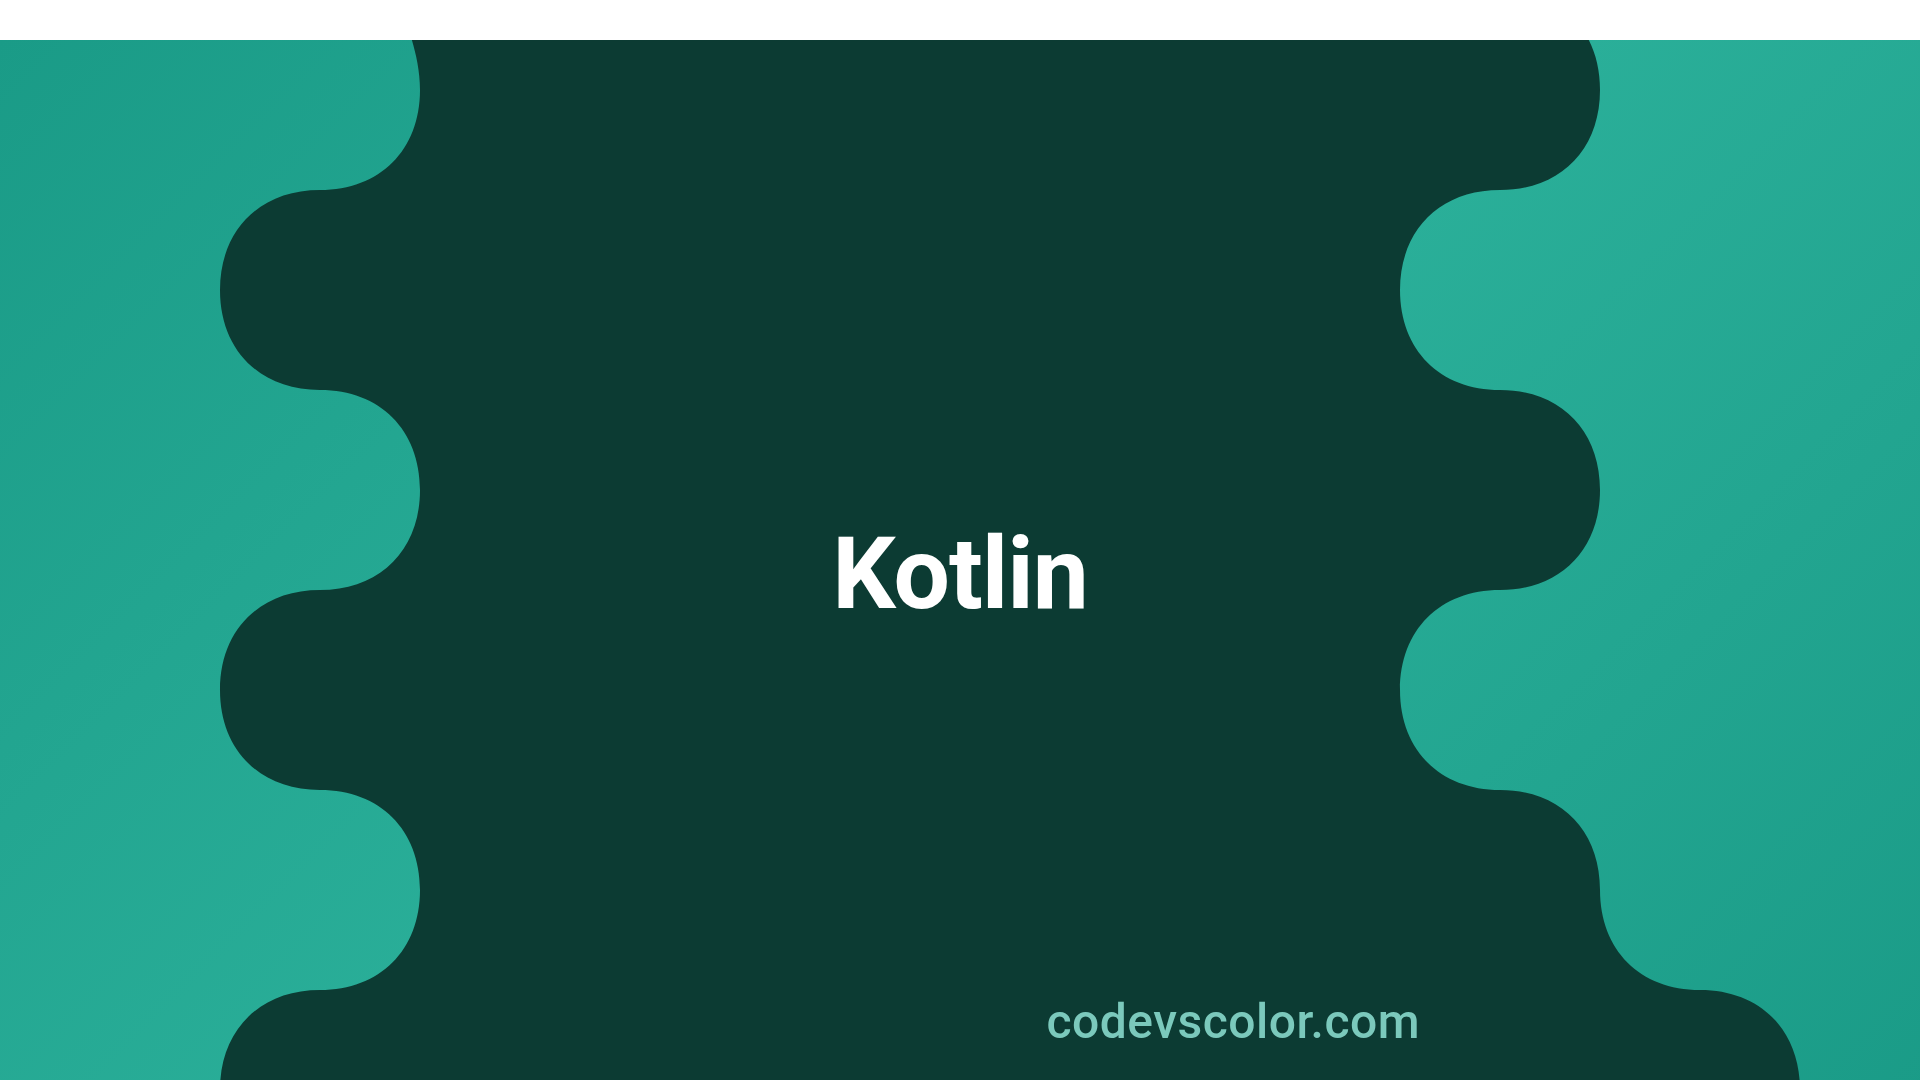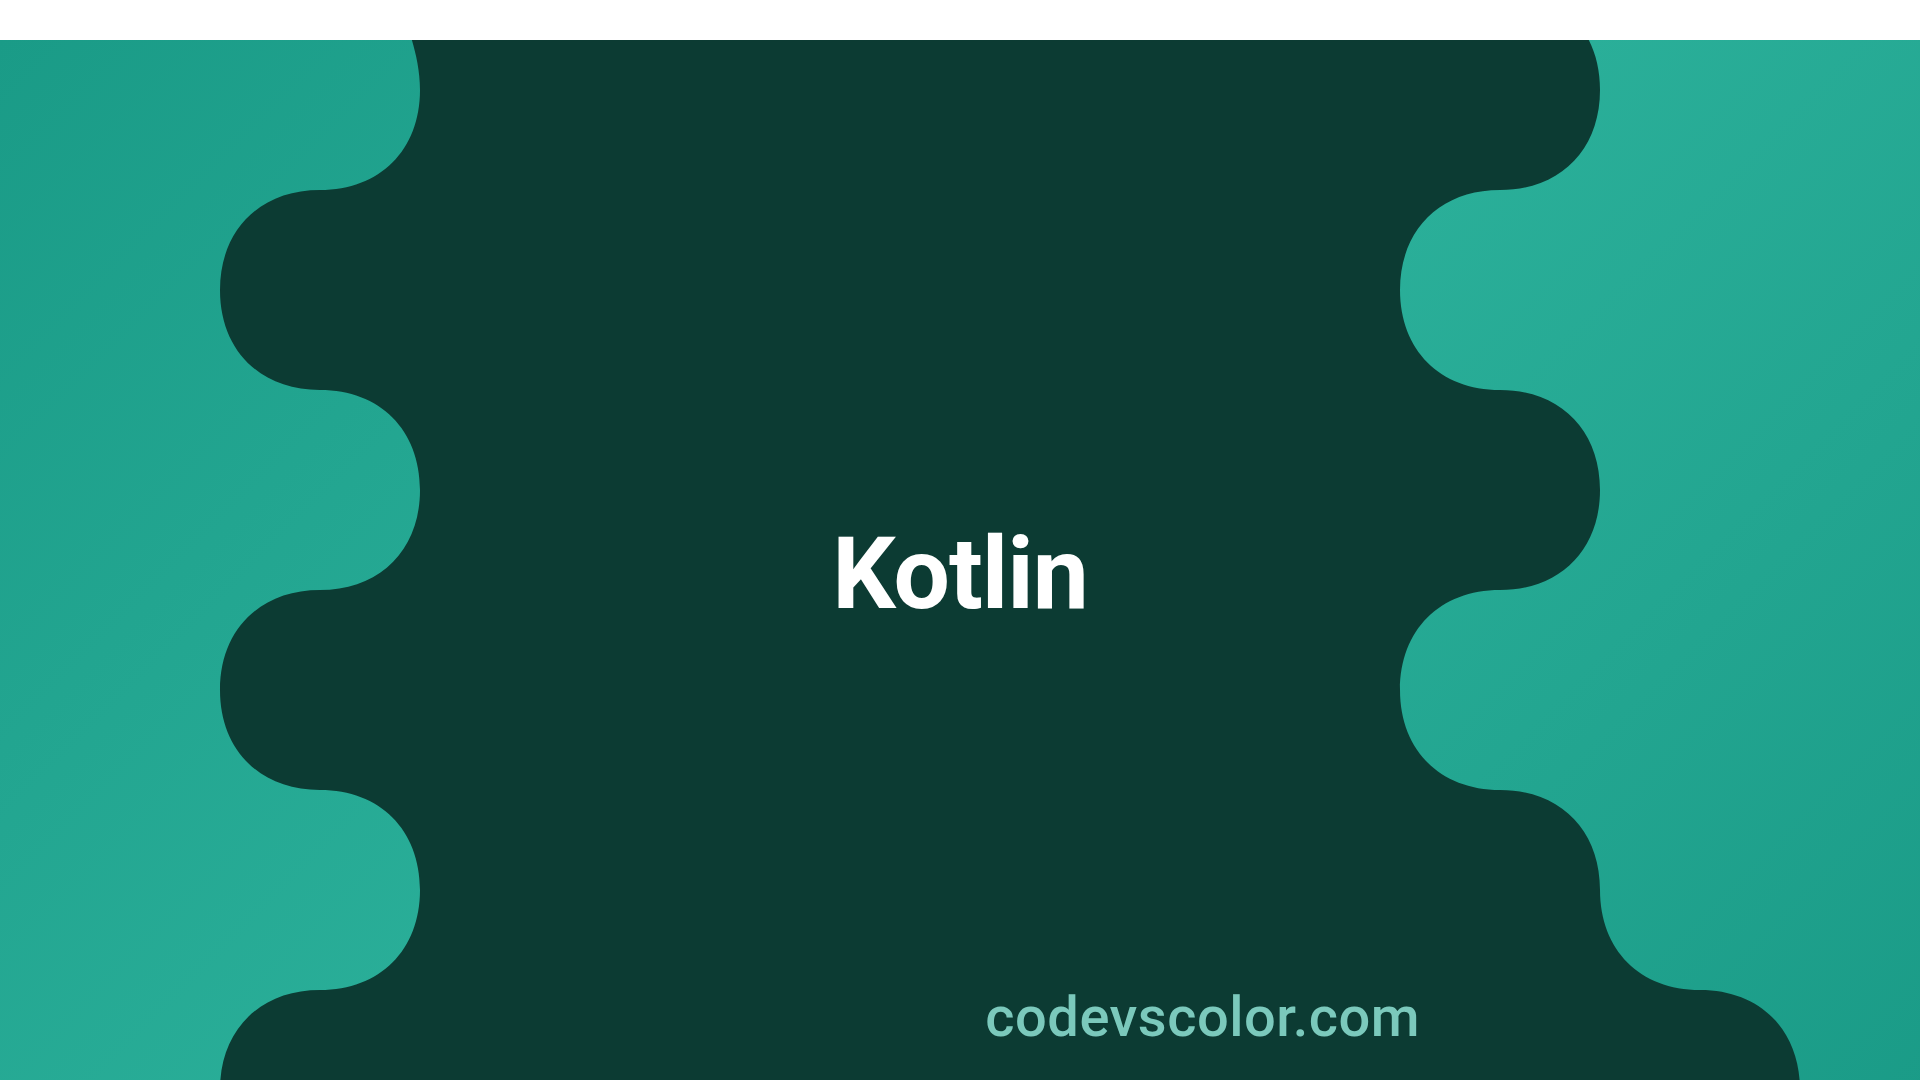--- a/index.html
+++ b/index.html
@@ -48,7 +48,7 @@
       bottom: 70px;
       right: 500px;
       color: #7bc9bc;
-      font-size: 56px;
+      font-size: 48px;
       font-weight: 500;
       letter-spacing: 0.5px;
     }

